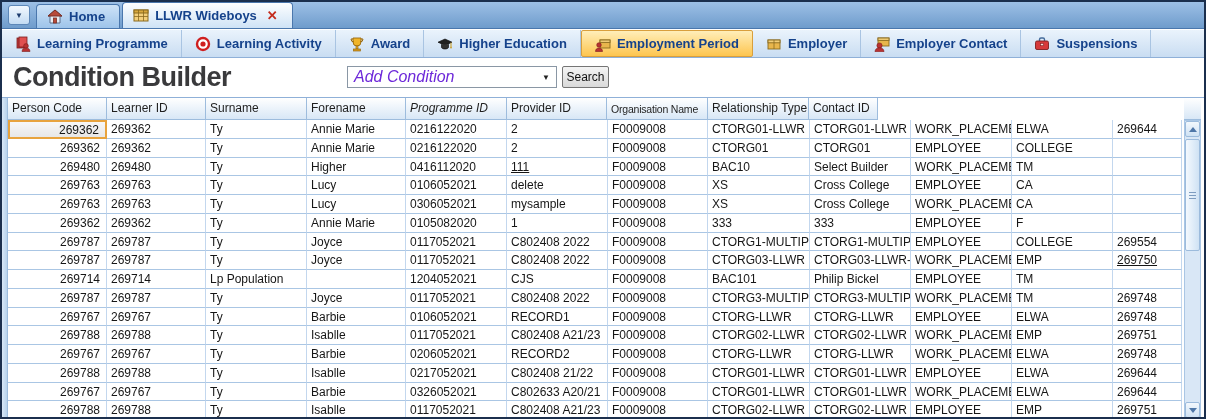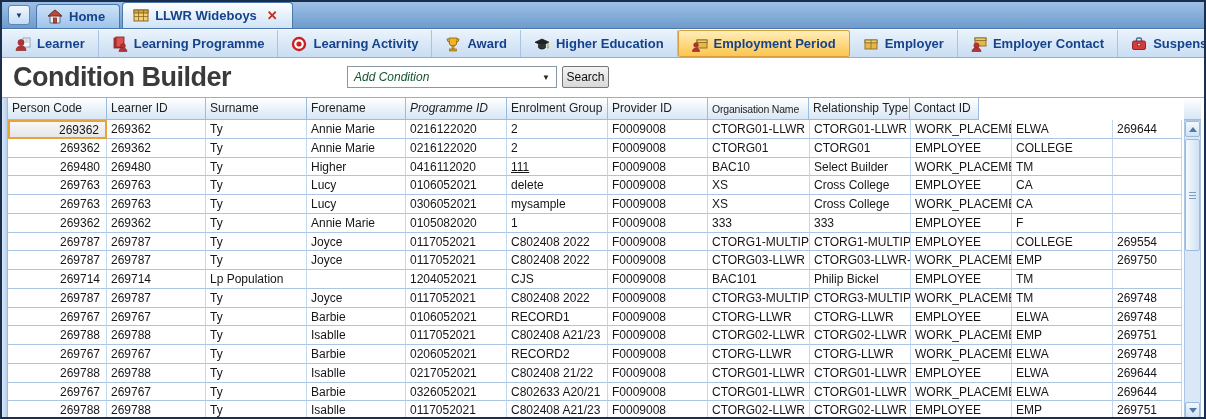--- a/index.html
+++ b/index.html
@@ -159,16 +159,6 @@
   </div>
 
   <div class="ribbon">
-    <div class="ribbon-item">
-      <svg class="icon16" viewBox="0 0 16 16">
-        <rect x="8" y="2" width="7" height="9" fill="#f4f7fb" stroke="#7a90ad" stroke-width="0.8"></rect>
-        <line x1="9.5" y1="4" x2="13.5" y2="4" stroke="#9ab0c8" stroke-width="0.8"></line>
-        <line x1="9.5" y1="6" x2="13.5" y2="6" stroke="#9ab0c8" stroke-width="0.8"></line>
-        <circle cx="6" cy="6.5" r="3" fill="#b83232" stroke="#801f1f" stroke-width="0.6"></circle>
-        <path d="M1 14.5c0-3 2.2-4.4 5-4.4s5 1.4 5 4.4z" fill="#b83232" stroke="#801f1f" stroke-width="0.6"></path>
-      </svg>
-      <span>Learner</span>
-    </div>
     <div class="ribbon-item">
       <svg class="icon16" viewBox="0 0 16 16">
         <rect x="2" y="2" width="8" height="10" fill="#c23a3a" stroke="#7c1f1f" stroke-width="0.8"></rect>

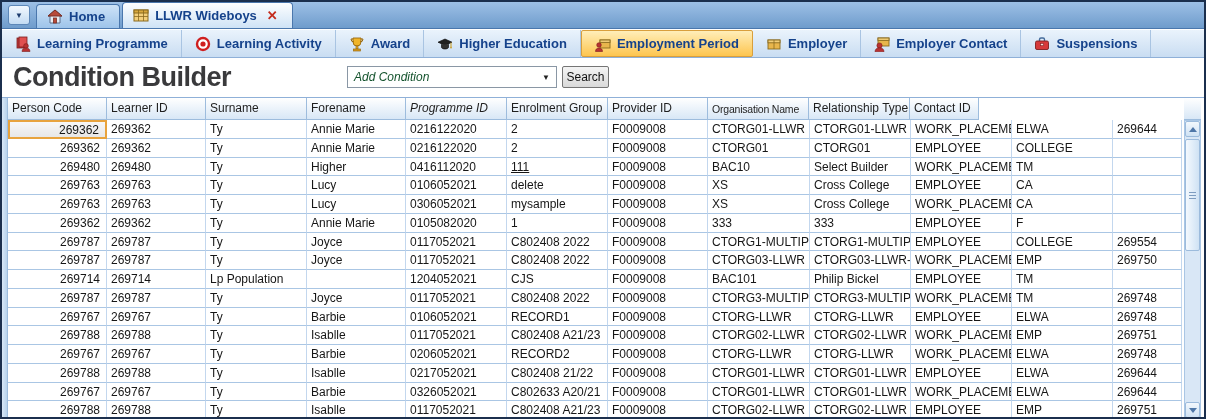--- a/index.html
+++ b/index.html
@@ -62,7 +62,7 @@
     background:#fff; border:1px solid #8a97a5;
     display:flex; align-items:center; padding:0 6px;
   }
-  .combo .ph { flex:1; font-size:12px; font-style:italic; color:#14532d; }
+  .combo .ph { flex:1; font-size:16px; font-style:italic; color:#6d28d9; }
   .combo .dd { font-size:8px; color:#222; }
   .search-btn {
     position:absolute; left:560px; top:7px; height:22px; width:47px;

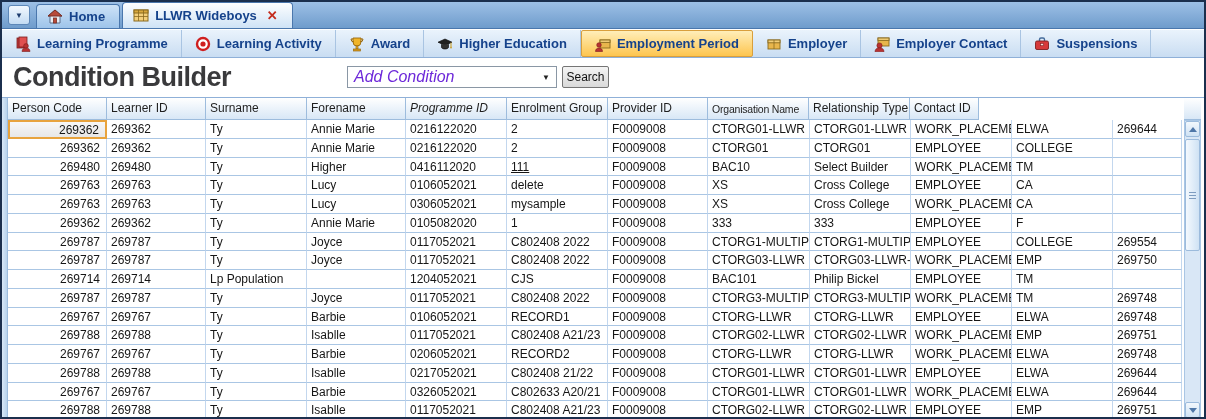--- a/index.html
+++ b/index.html
@@ -248,7 +248,6 @@
           <div class="hcell" style="width: 101px;">Surname</div>
           <div class="hcell" style="width: 99px;">Forename</div>
           <div class="hcell" style="width: 101px; font-style: italic;">Programme ID</div>
-          <div class="hcell" style="width: 101px;">Enrolment Group</div>
           <div class="hcell" style="width: 100px;">Provider ID</div>
           <div class="hcell condensed" style="width: 101px;">Organisation Name</div>
           <div class="hcell" style="width: 101px;">Relationship Type</div>

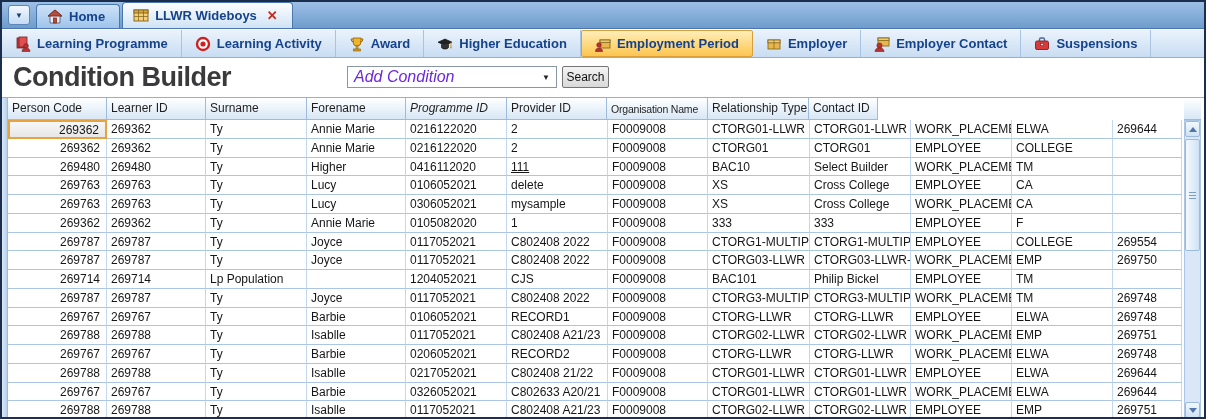--- a/index.html
+++ b/index.html
@@ -364,7 +364,7 @@
             <div class="cell" style="width: 101px;">CTORG03-LLWR-E</div>
             <div class="cell" style="width: 101px;">WORK_PLACEMENT</div>
             <div class="cell" style="width: 101px;">EMP</div>
-            <div class="cell" style="width: 69px;">269750</div>
+            <div class="cell" style="width: 69px; text-decoration: underline;">269750</div>
           </div>
           <div class="grow">
             <div class="cell al-r" style="width: 99px;">269714</div>

